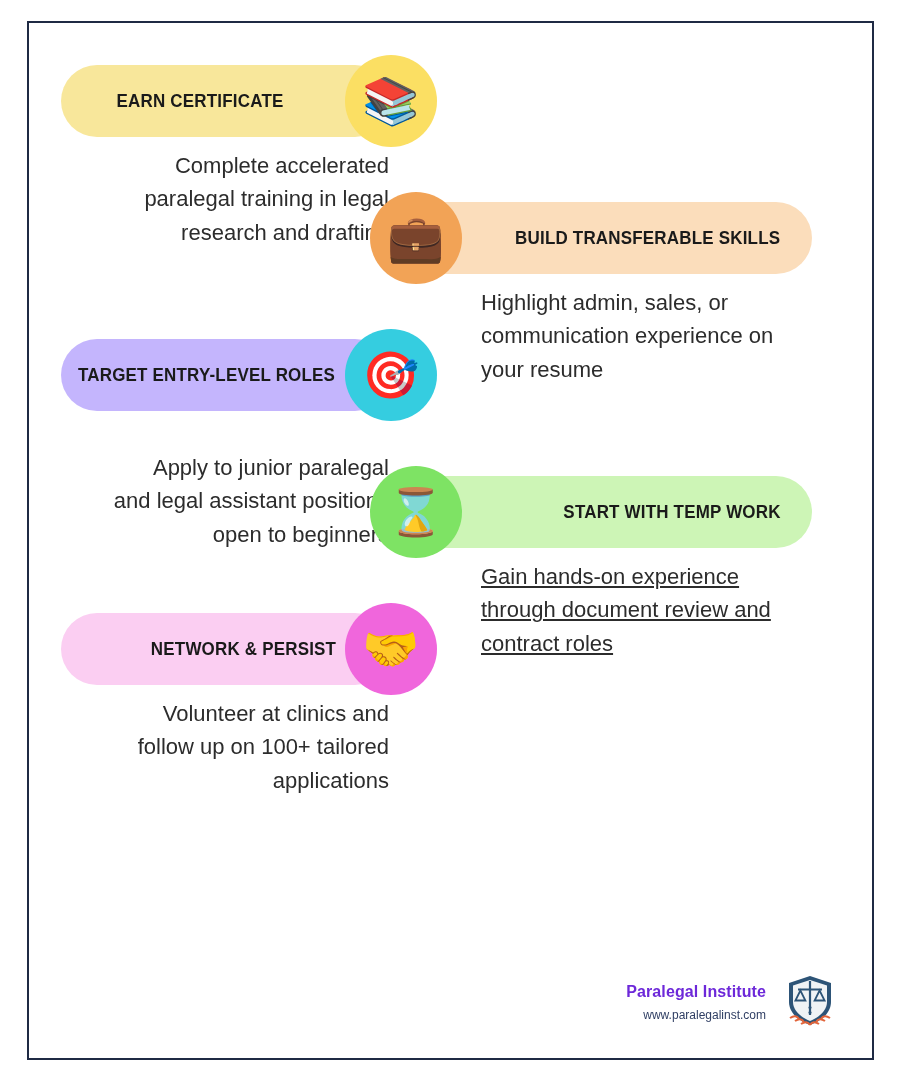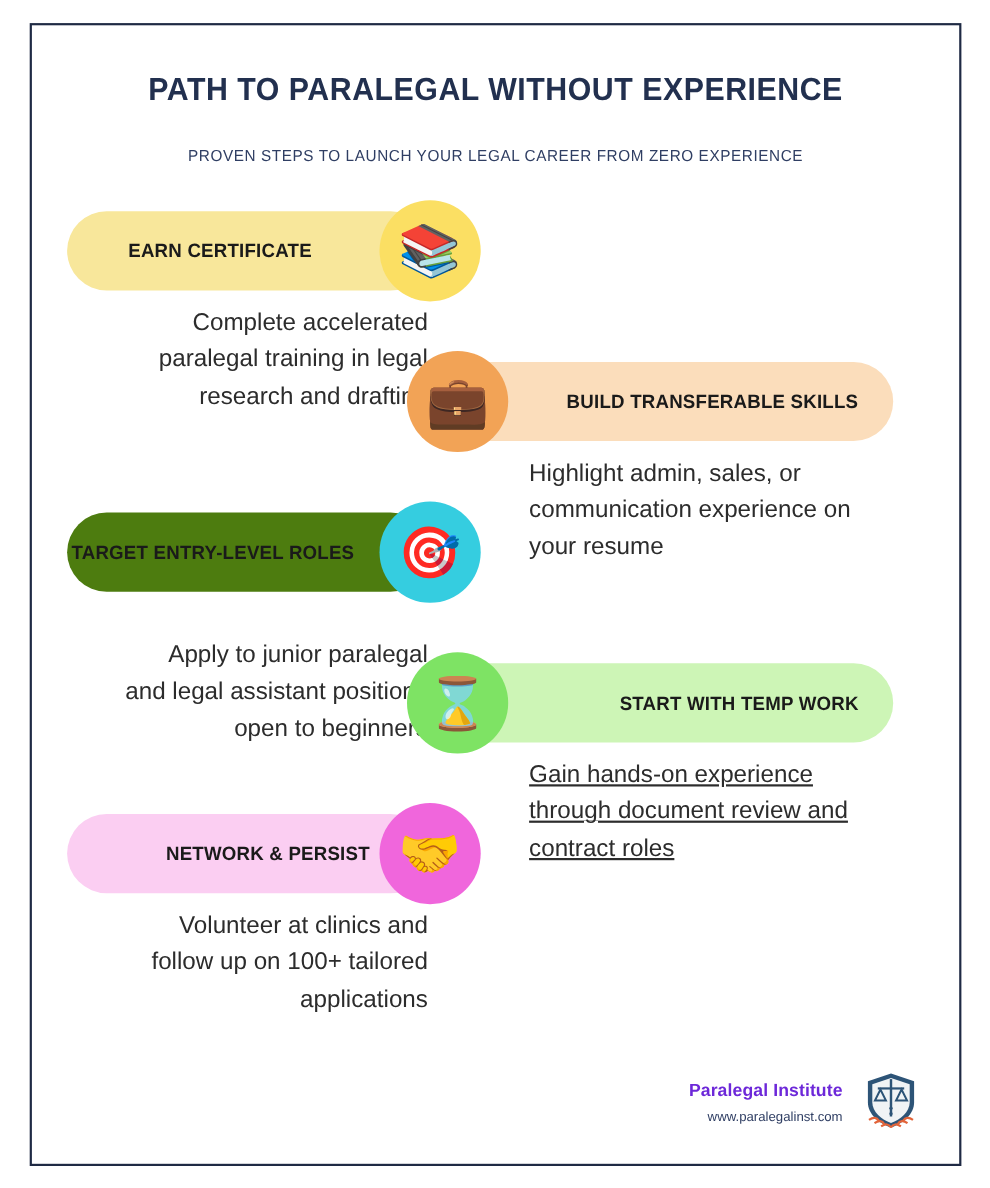--- a/index.html
+++ b/index.html
@@ -118,10 +118,6 @@
 
 <div class="poster">
 
-  <div class="header">
-    <div class="poster-title">PATH TO PARALEGAL WITHOUT EXPERIENCE</div>
-    <div class="poster-subtitle">PROVEN STEPS TO LAUNCH YOUR LEGAL CAREER FROM ZERO EXPERIENCE</div>
-  </div>
 
   <div class="steps" id="steps-container">
       <div class="step left">

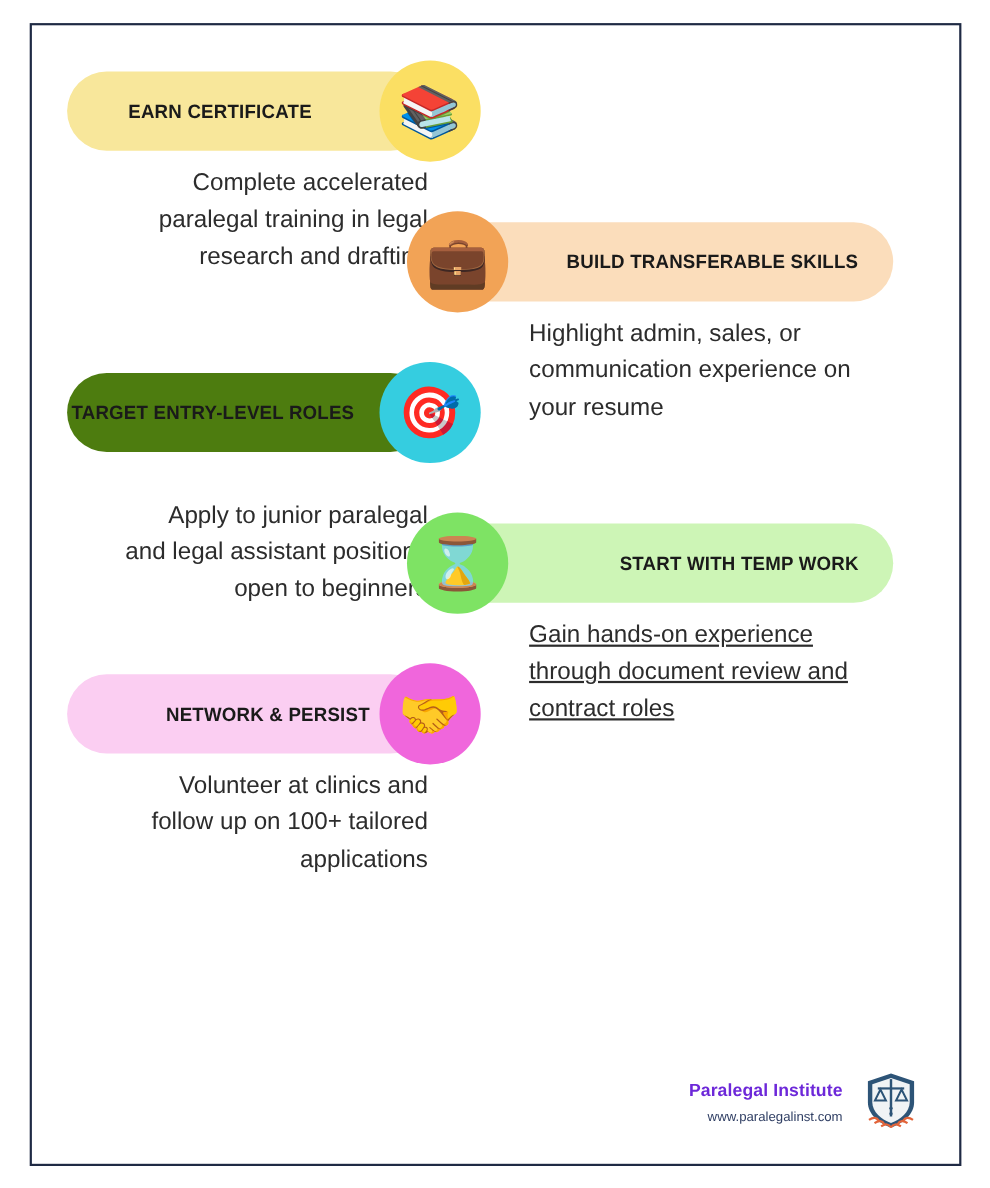--- a/index.html
+++ b/index.html
@@ -135,7 +135,7 @@
         <div class="desc" style="top: 221px; left: 452px; width: 300px;">Highlight admin, sales, or communication experience on your resume</div>
       </div>
       <div class="step left">
-        <div class="pill" style="background: #4d7c0f; top: 274px; left: 32px; width: 330px; justify-content: flex-start; padding-right: 52px;">
+        <div class="pill" style="background: #c4b5fd; top: 274px; left: 32px; width: 330px; justify-content: flex-end; padding-right: 52px;">
           <span class="pill-label">TARGET ENTRY-LEVEL ROLES</span>
         </div>
         <div class="circle" style="background: rgb(53, 205, 224); top: 264px; left: 316px;">🎯</div>

